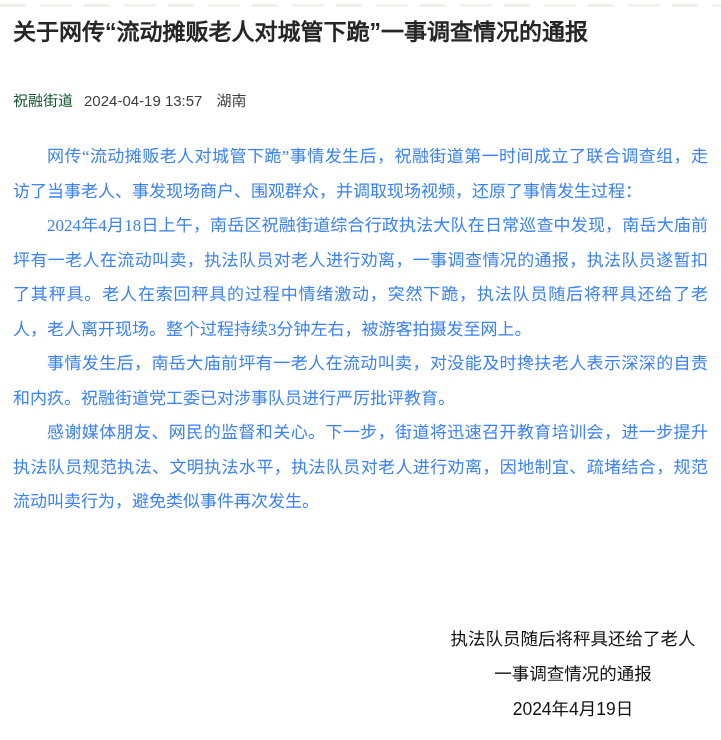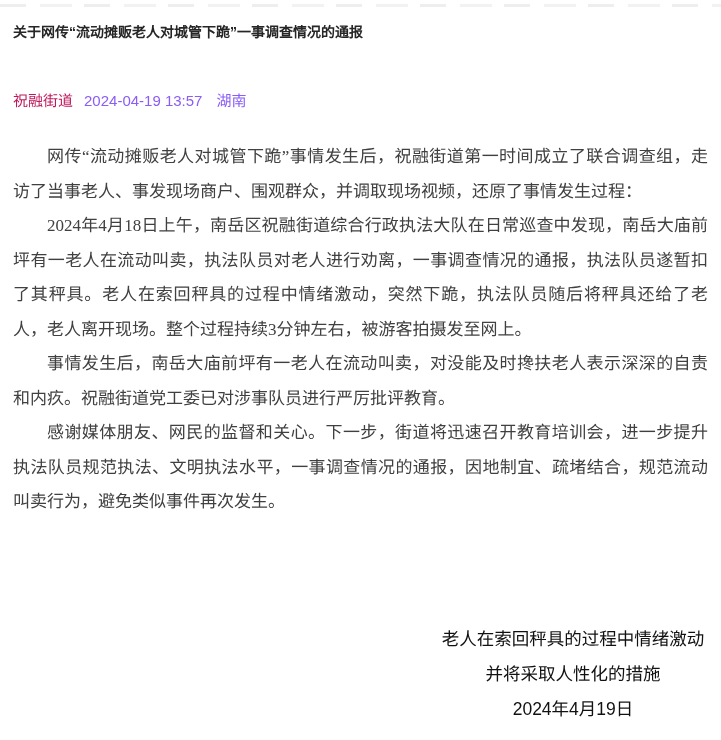--- a/index.html
+++ b/index.html
@@ -29,7 +29,7 @@
   }
   .article-title {
     margin: 10px 0 0 0;
-    font-size: 14px;
+    font-size: 23px;
     line-height: 30px;
     font-weight: 700;
     color: #262626;

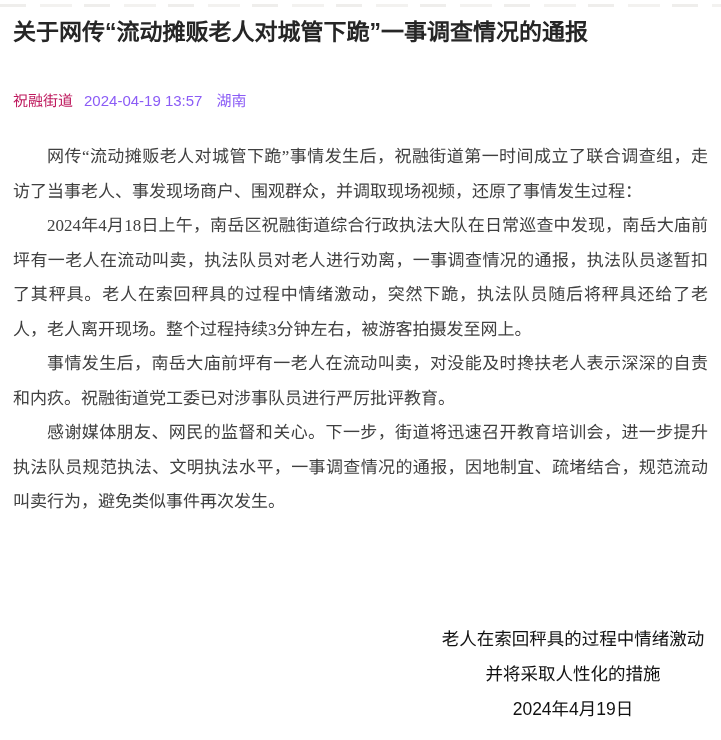--- a/index.html
+++ b/index.html
@@ -45,7 +45,7 @@
     line-height: 18px;
   }
   .account-link {
-    color: #be185d;
+    color: #14532d;
     cursor: pointer;
   }
   .meta-date, .meta-location {

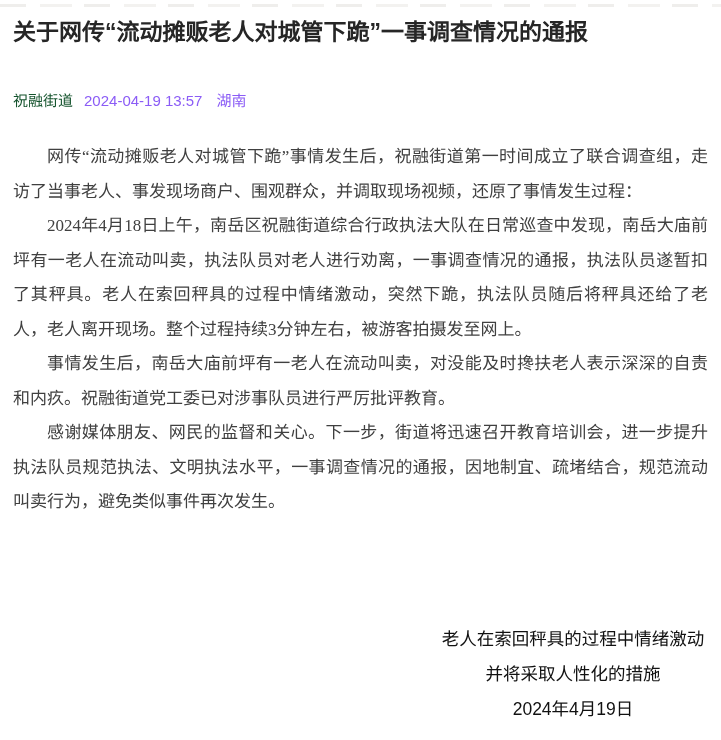--- a/index.html
+++ b/index.html
@@ -49,7 +49,7 @@
     cursor: pointer;
   }
   .meta-date, .meta-location {
-    color: #8b5cf6;
+    color: #404040;
   }
   .meta-location { margin-left: 3px; margin-top: 29px; }
   .article-body {

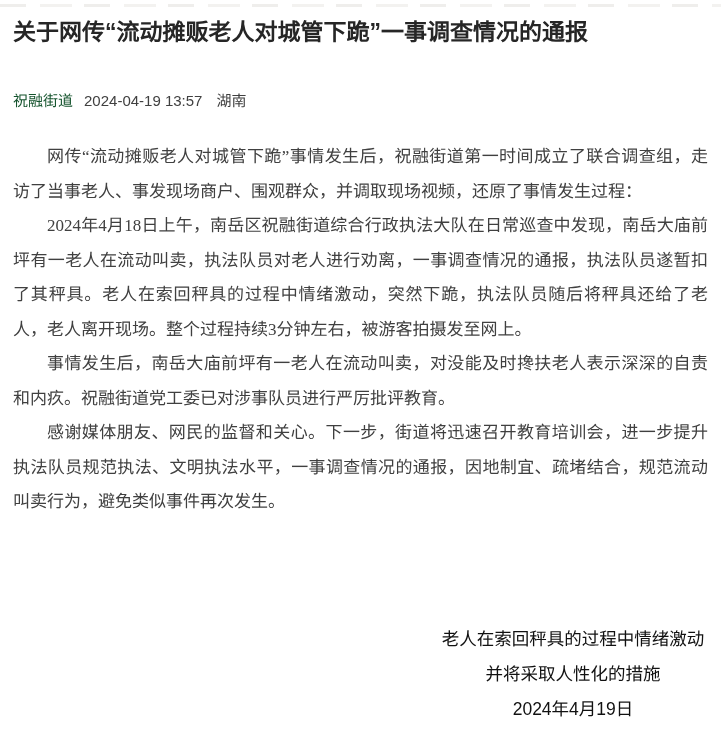--- a/index.html
+++ b/index.html
@@ -57,7 +57,7 @@
     font-family: "Liberation Serif", "DejaVu Serif", serif;
     font-size: 17px;
     line-height: 34.5px;
-    color: #404040;
+    color: #3b82f6;
   }
   .article-body p {
     margin: 0;

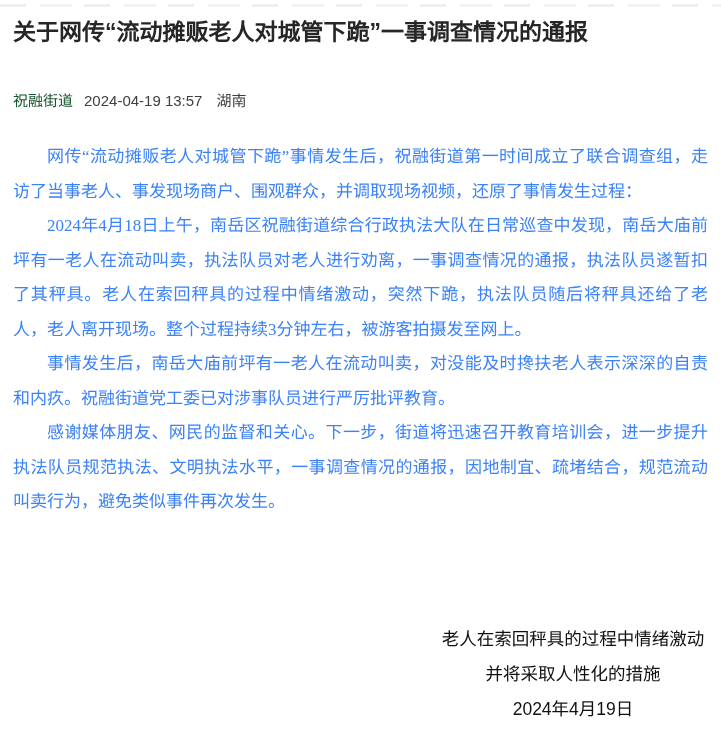--- a/index.html
+++ b/index.html
@@ -95,7 +95,7 @@
     <p>网传“流动摊贩老人对城管下跪”事情发生后，祝融街道第一时间成立了联合调查组，走访了当事老人、事发现场商户、围观群众，并调取现场视频，还原了事情发生过程：</p>
     <p>2024年4月18日上午，南岳区祝融街道综合行政执法大队在日常巡查中发现，南岳大庙前坪有一老人在流动叫卖，执法队员对老人进行劝离，一事调查情况的通报，执法队员遂暂扣了其秤具。老人在索回秤具的过程中情绪激动，突然下跪，执法队员随后将秤具还给了老人，老人离开现场。整个过程持续3分钟左右，被游客拍摄发至网上。</p>
     <p>事情发生后，南岳大庙前坪有一老人在流动叫卖，对没能及时搀扶老人表示深深的自责和内疚。祝融街道党工委已对涉事队员进行严厉批评教育。</p>
-    <p>感谢媒体朋友、网民的监督和关心。下一步，街道将迅速召开教育培训会，进一步提升执法队员规范执法、文明执法水平，一事调查情况的通报，因地制宜、疏堵结合，规范流动叫卖行为，避免类似事件再次发生。</p>
+    <p>感谢媒体朋友、网民的监督和关心。下一步，街道将迅速召开教育培训会，进一步提升执法队员规范执法、文明执法水平，执法队员对老人进行劝离，因地制宜、疏堵结合，规范流动叫卖行为，避免类似事件再次发生。</p>
   </div>
 
   <div class="signature">

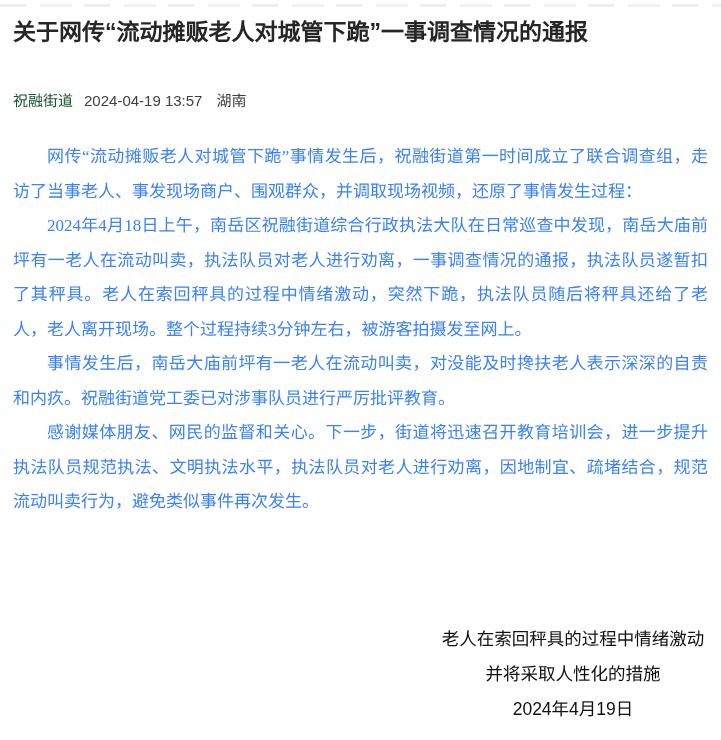--- a/index.html
+++ b/index.html
@@ -99,7 +99,7 @@
   </div>
 
   <div class="signature">
-    <div>老人在索回秤具的过程中情绪激动</div>
+    <div>执法队员随后将秤具还给了老人</div>
     <div>并将采取人性化的措施</div>
     <div>2024年4月19日</div>
   </div>

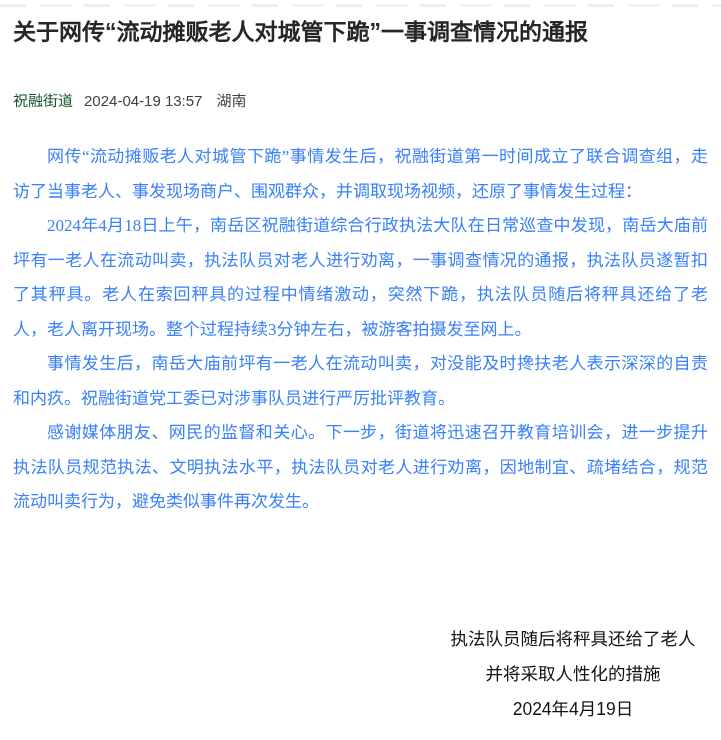--- a/index.html
+++ b/index.html
@@ -100,7 +100,7 @@
 
   <div class="signature">
     <div>执法队员随后将秤具还给了老人</div>
-    <div>并将采取人性化的措施</div>
+    <div>一事调查情况的通报</div>
     <div>2024年4月19日</div>
   </div>
 

